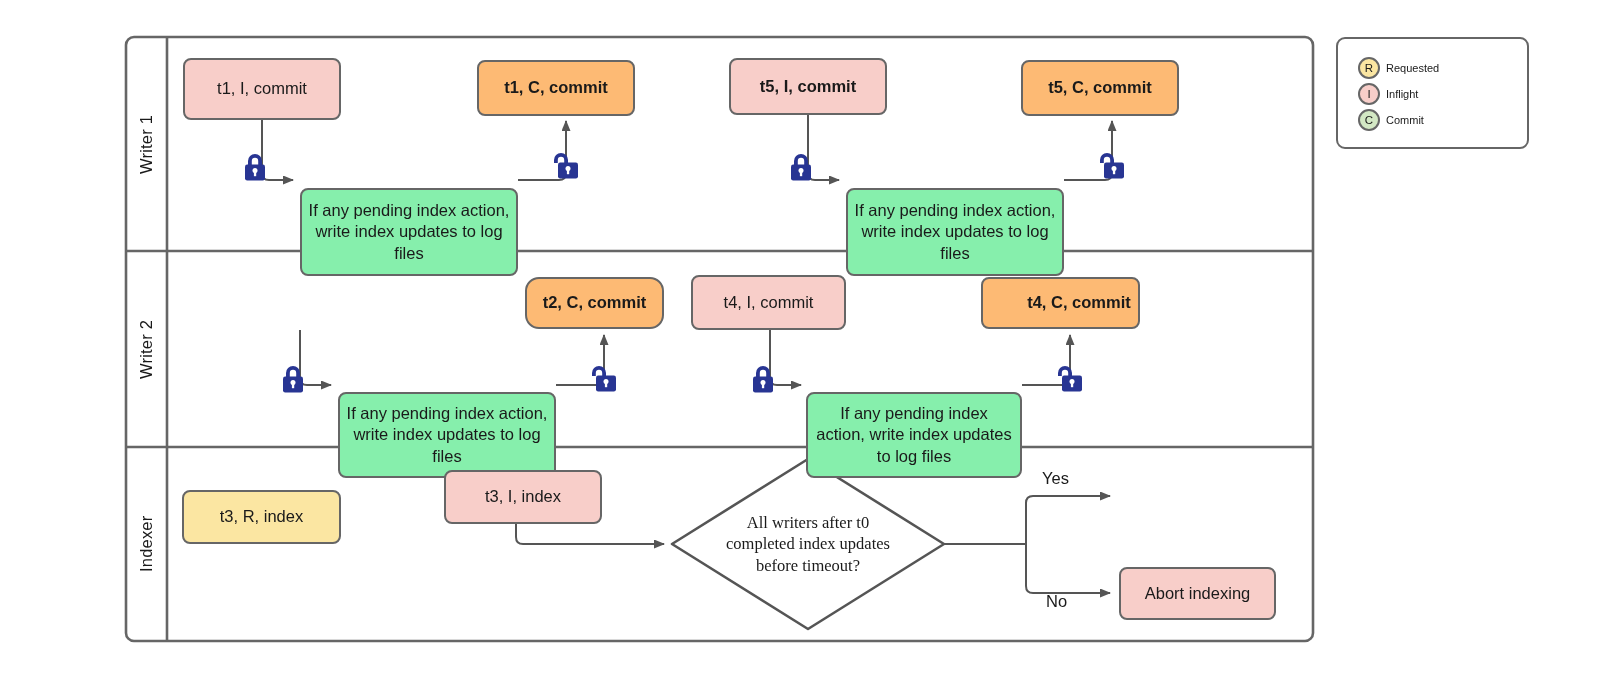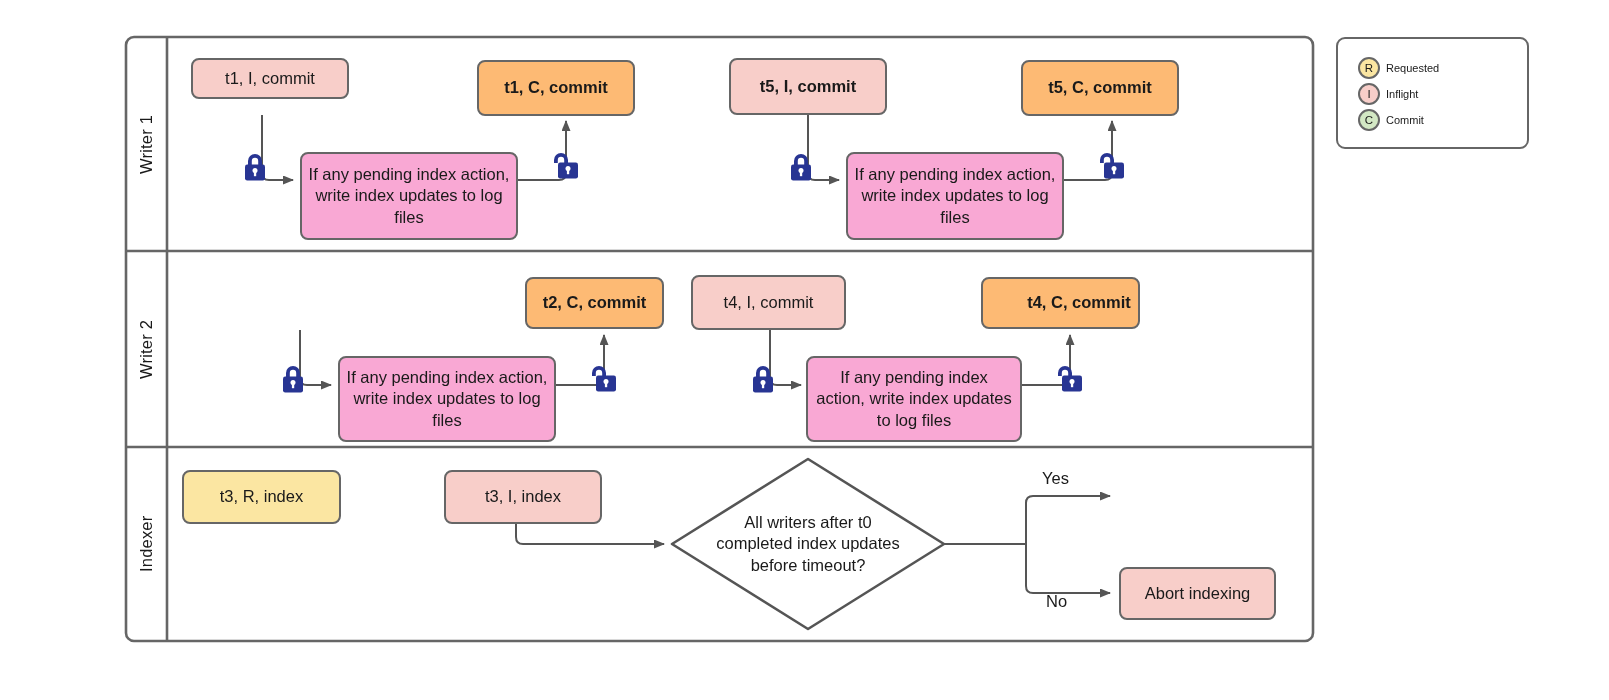--- a/index.html
+++ b/index.html
@@ -193,7 +193,7 @@
   <div class="lane-label" style="left:126px;top:251px;width:41px;height:196px;">Writer 2</div>
   <div class="lane-label" style="left:126px;top:447px;width:41px;height:194px;">Indexer</div>
 
-  <div class="node pink" style="left:191px;top:58px;width:158px;height:41px;">t1, I, commit</div>
+  <div class="node pink" style="left:183px;top:58px;width:158px;height:62px;">t1, I, commit</div>
   <div class="node white" style="left:300px;top:152px;width:218px;height:88px;">If any pending index action, write index updates to log files</div>
   <div class="node green" style="left:477px;top:60px;width:158px;height:56px;">t1, C, commit</div>
 

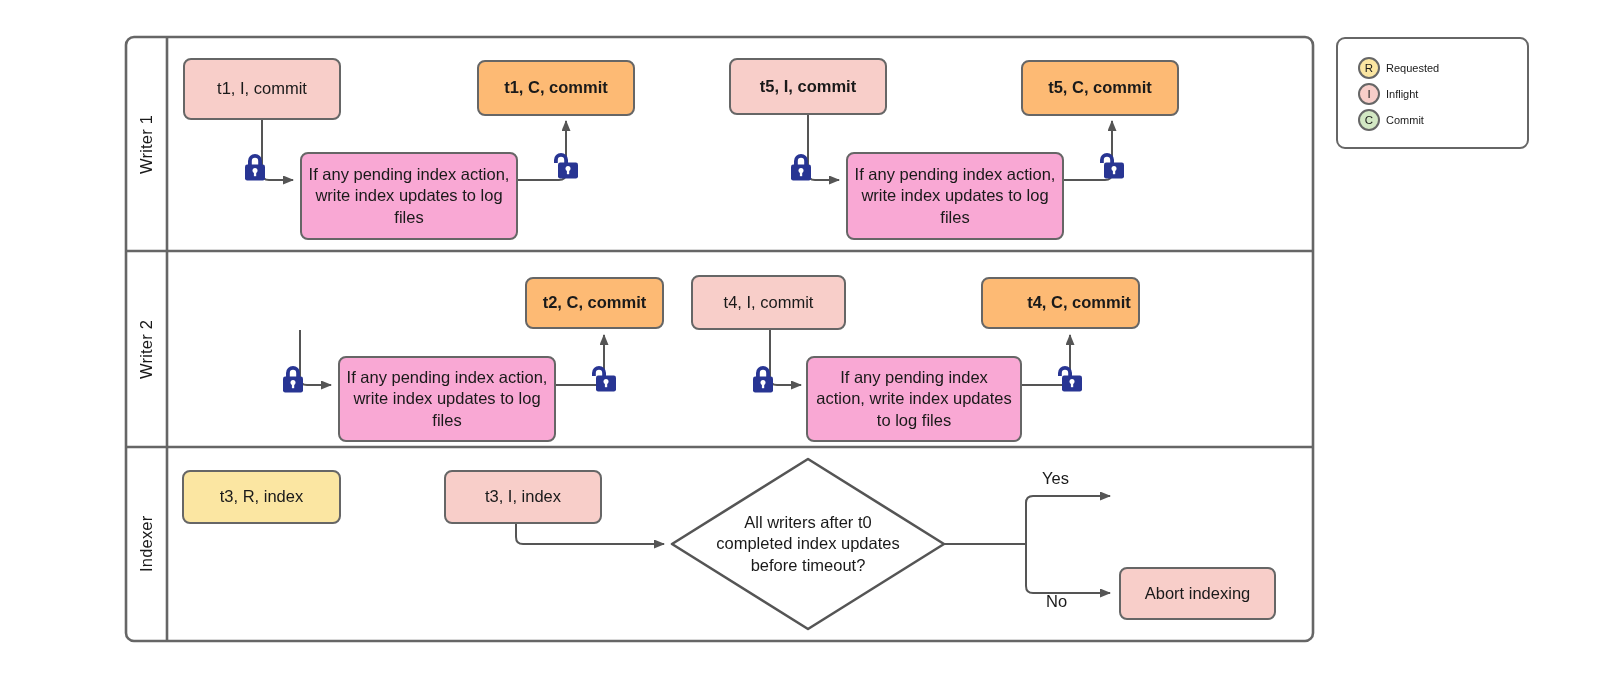--- a/index.html
+++ b/index.html
@@ -29,7 +29,7 @@
   .node.pink{background:#f8cec9;}
   .node.green{background:#fdba74;font-weight:bold;}
   .node.yellow{background:#fbe6a2;}
-  .node.white{background:#f9a8d4;}
+  .node.white{background:#86efac;margin-top:36px;}
 
   .lane-label{
     position:absolute;

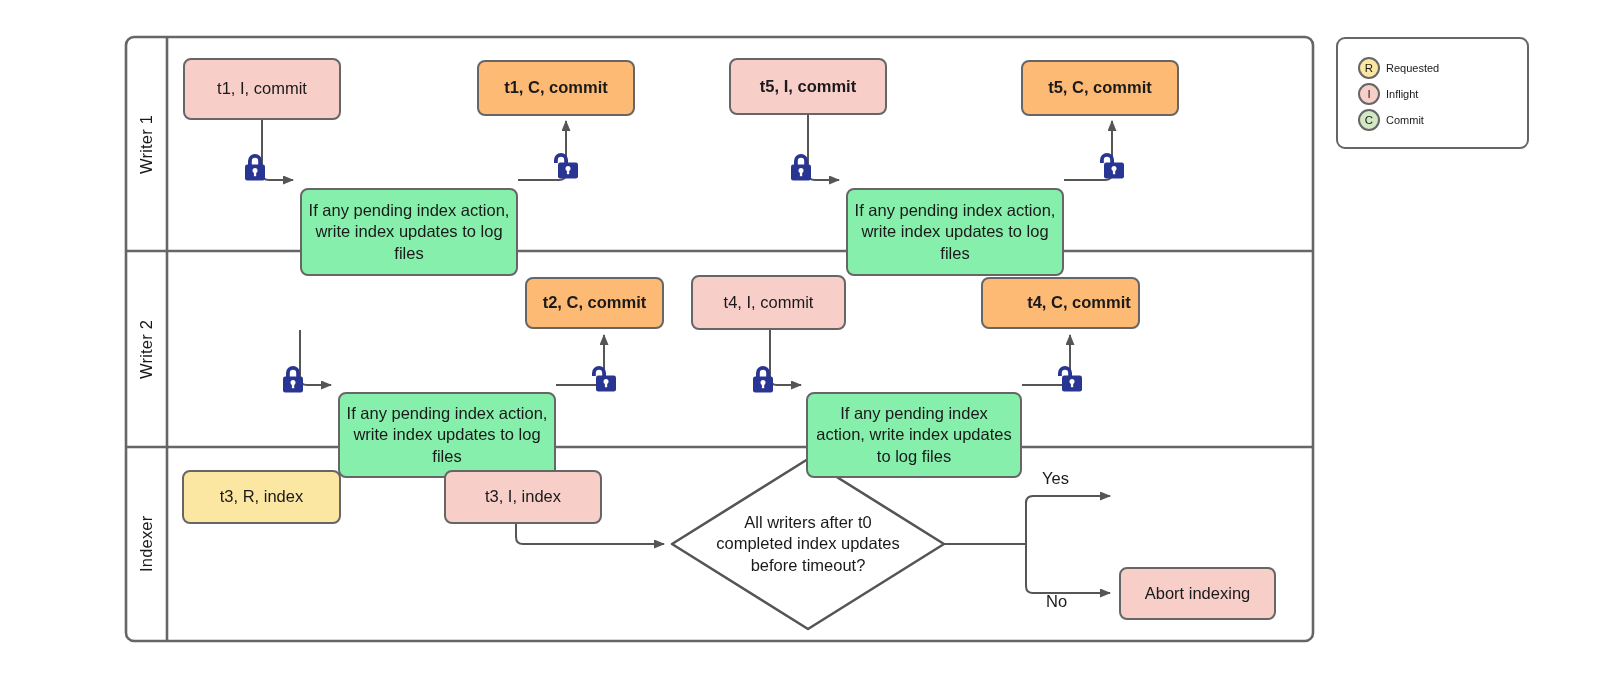--- a/index.html
+++ b/index.html
@@ -202,7 +202,7 @@
   <div class="node green" style="left:1021px;top:60px;width:158px;height:56px;">t5, C, commit</div>
 
   <div class="node white" style="left:338px;top:356px;width:218px;height:86px;">If any pending index action, write index updates to log files</div>
-  <div class="node green" style="left:525px;top:277px;width:139px;height:52px;">t2, C, commit</div>
+  <div class="node green" style="left:525px;top:277px;width:139px;height:52px;border-radius:14px;">t2, C, commit</div>
 
   <div class="node pink" style="left:691px;top:275px;width:155px;height:55px;">t4, I, commit</div>
   <div class="node white" style="left:806px;top:356px;width:216px;height:86px;">If any pending index action, write index updates to log files</div>

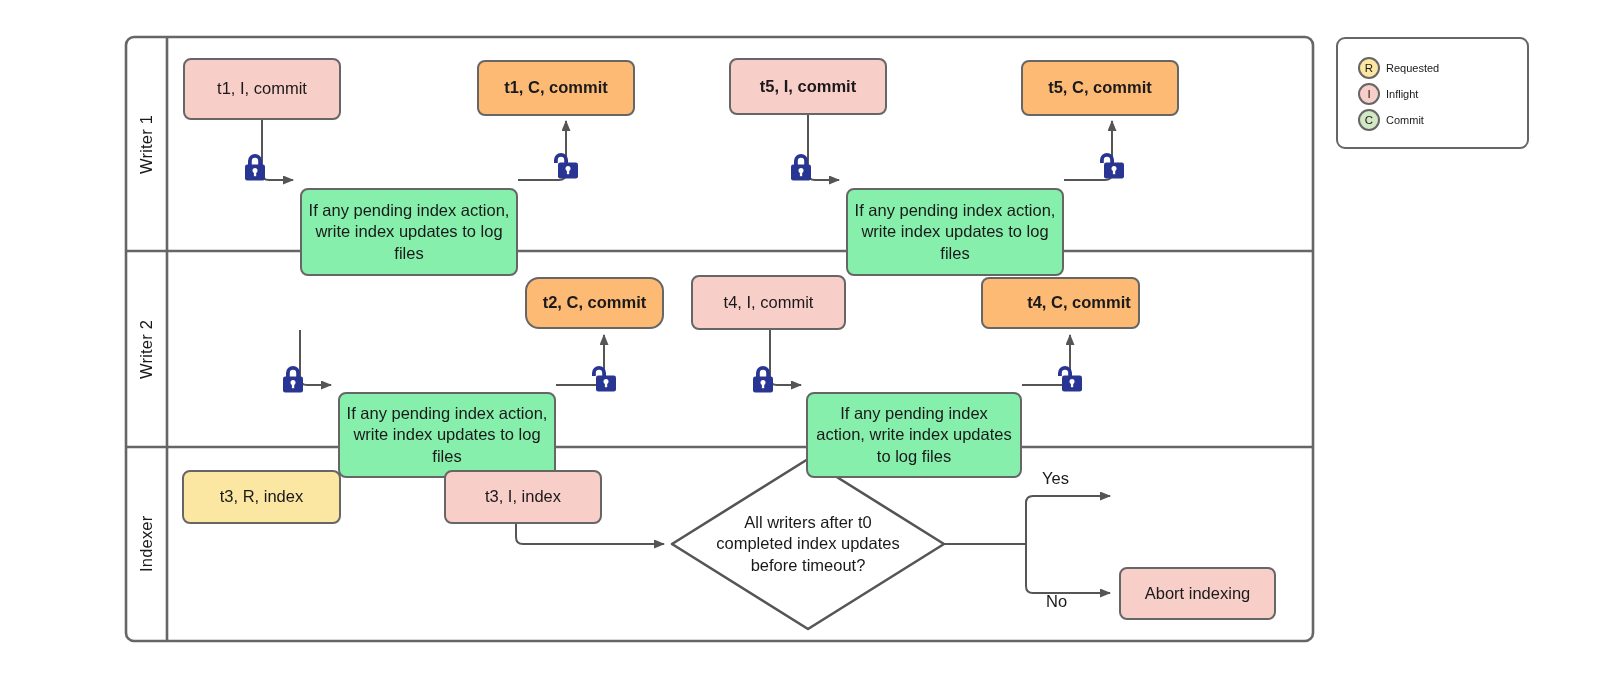--- a/index.html
+++ b/index.html
@@ -208,7 +208,7 @@
   <div class="node white" style="left:806px;top:356px;width:216px;height:86px;">If any pending index action, write index updates to log files</div>
   <div class="node green" style="left:981px;top:277px;width:159px;height:52px;padding-left:43px;">t4, C, commit</div>
 
-  <div class="node yellow" style="left:182px;top:470px;width:159px;height:54px;">t3, R, index</div>
+  <div class="node yellow" style="left:182px;top:490px;width:159px;height:54px;">t3, R, index</div>
   <div class="node pink" style="left:444px;top:470px;width:158px;height:54px;">t3, I, index</div>
 
   <div class="diamond-text" style="left:682px;top:500px;width:252px;height:88px;">

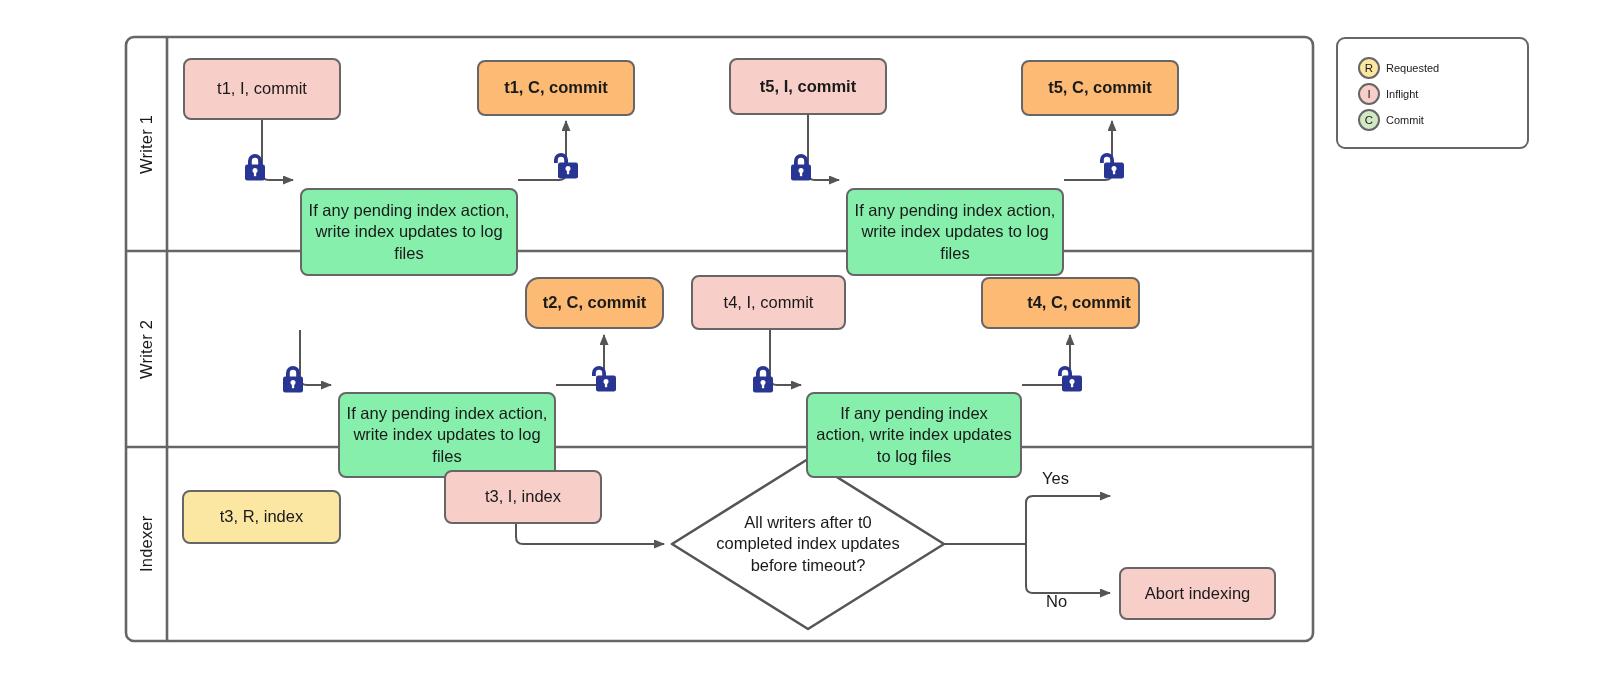--- a/index.html
+++ b/index.html
@@ -78,7 +78,7 @@
     text-align:center;
     font-size:16.5px;line-height:1.30;
     color:#1a1a1a;
-    display:flex;align-items:center;justify-content:center;
+    display:flex;align-items:center;justify-content:center;font-family:Liberation Serif, serif;
   }
 </style>
 </head>

